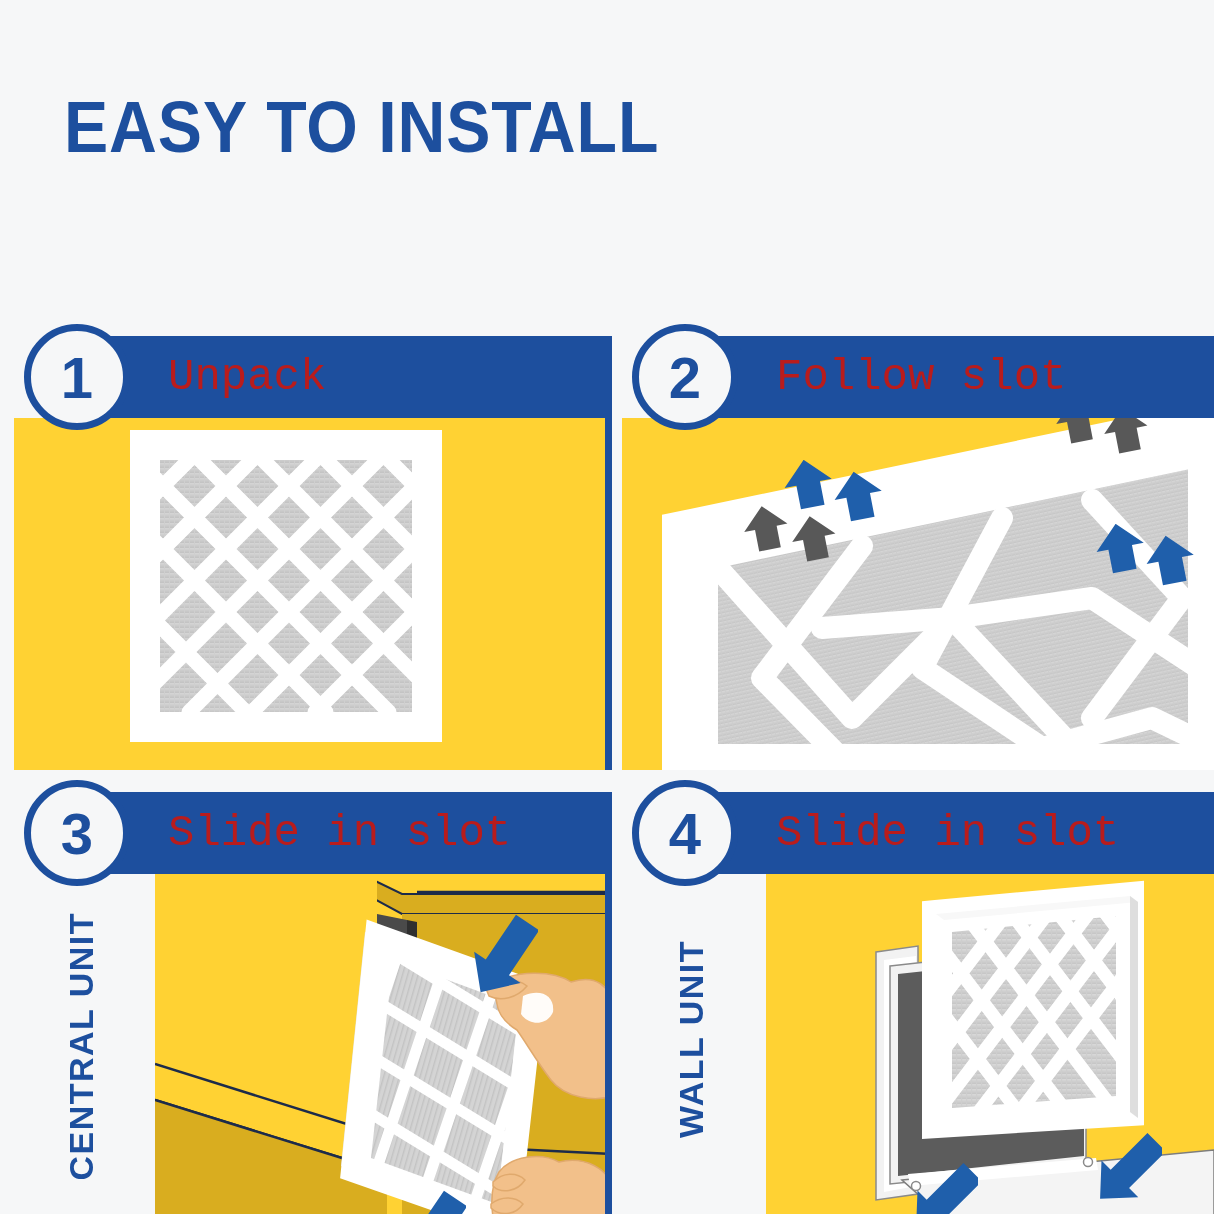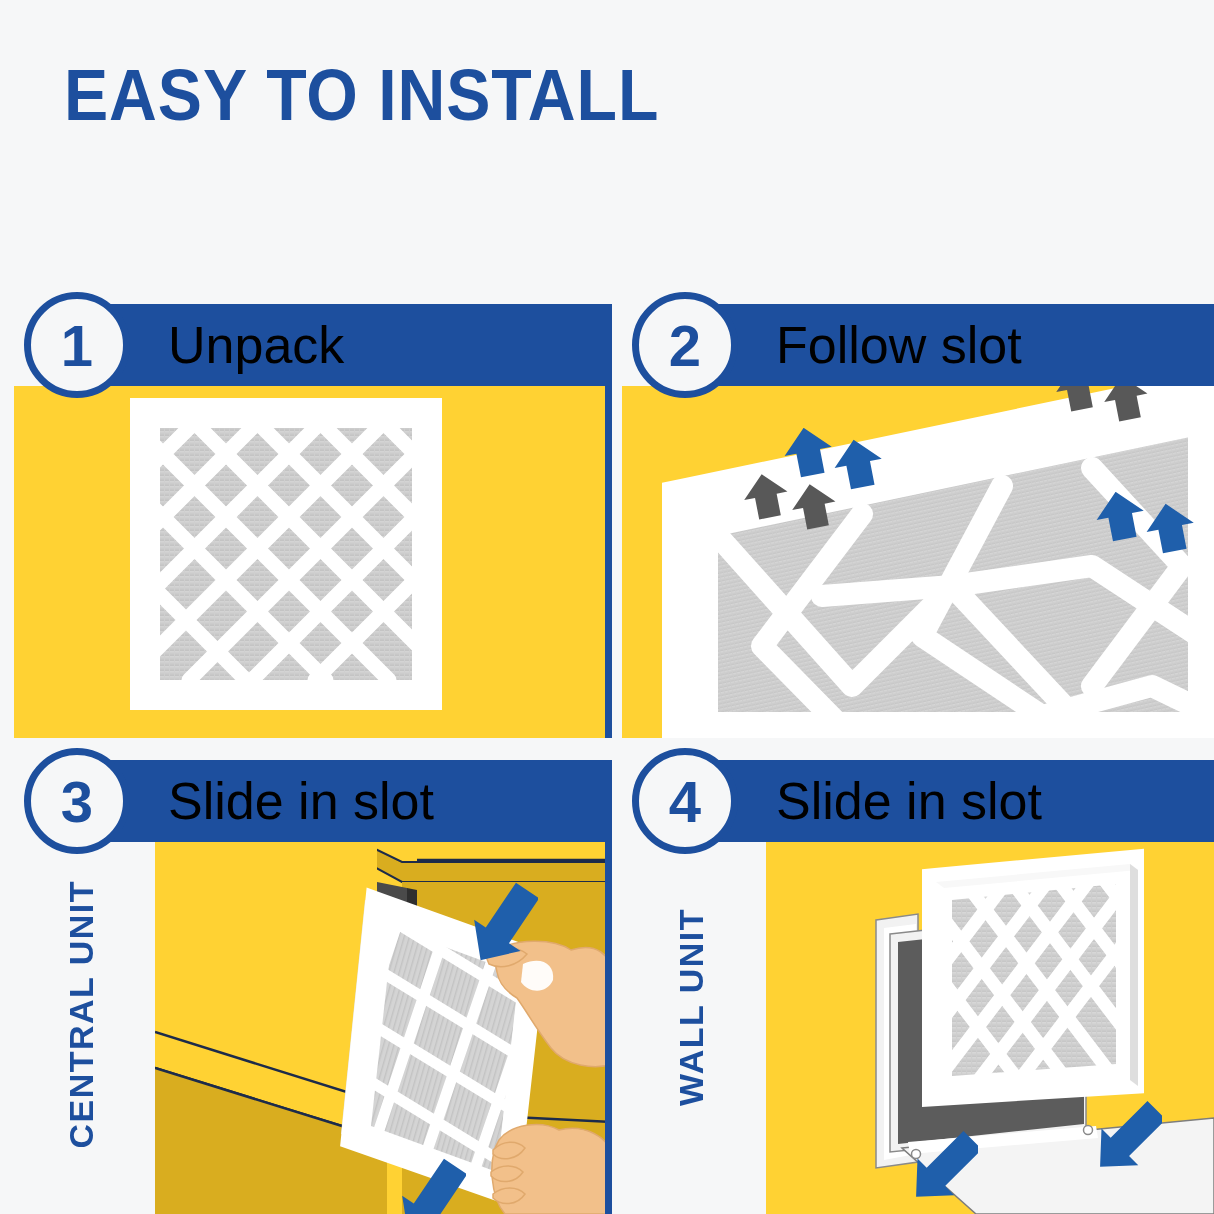--- a/index.html
+++ b/index.html
@@ -10,7 +10,7 @@
     overflow:hidden;
     position:relative;
   }
-  .root{position:absolute;inset:0;}
+  .root{position:absolute;inset:0;margin-top:32px;}
 
   
   #page-title{

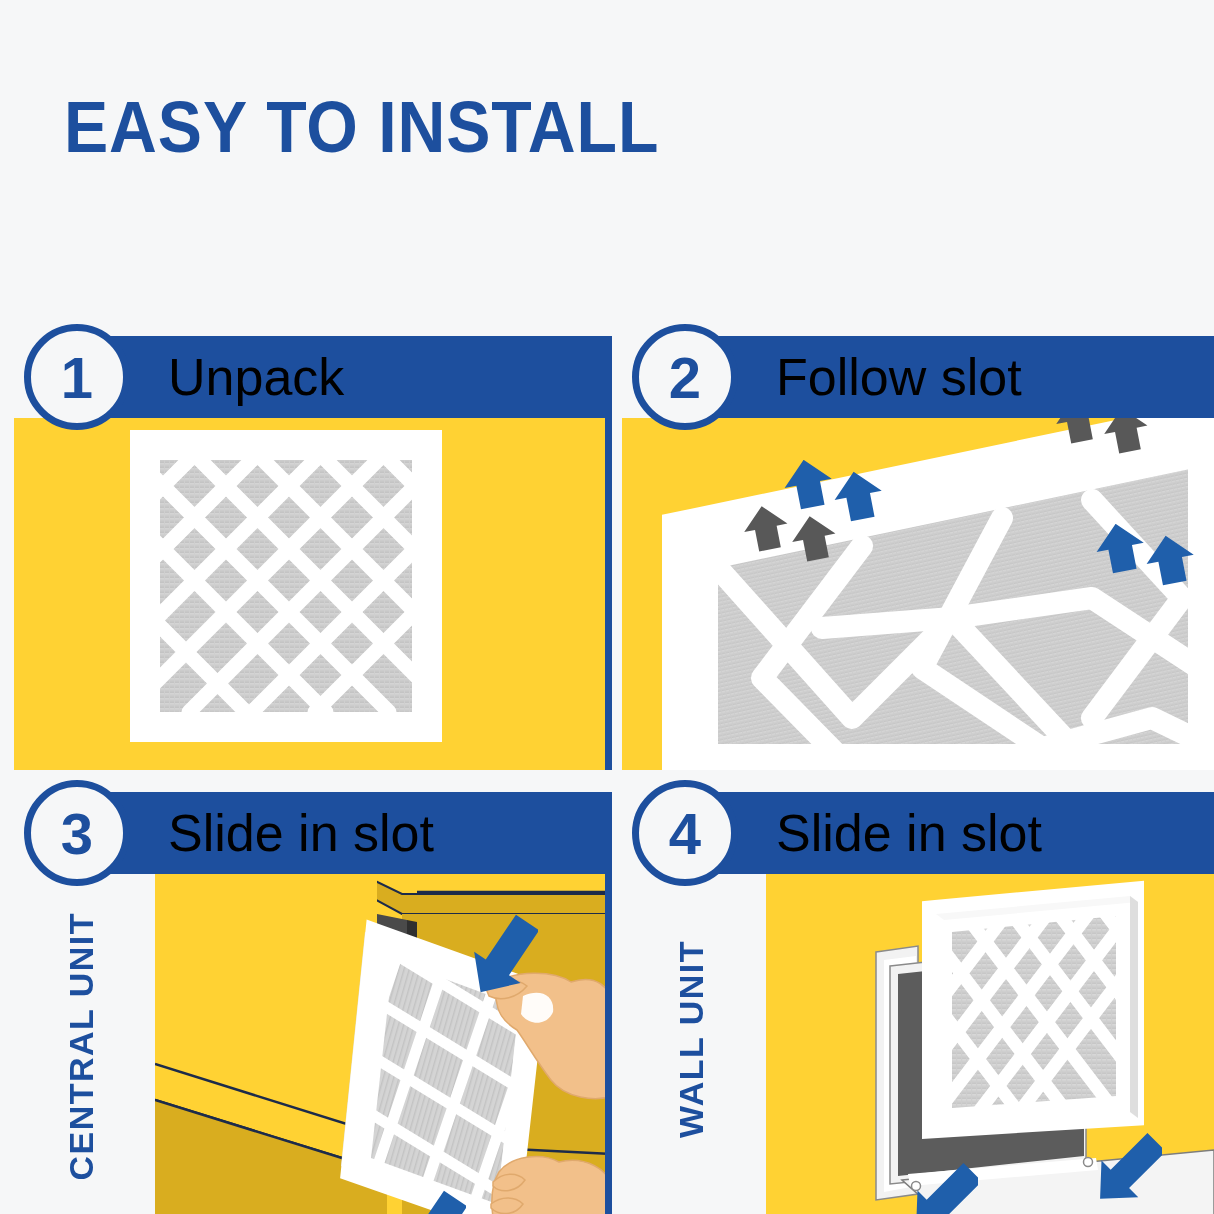--- a/index.html
+++ b/index.html
@@ -37,11 +37,11 @@
   }
   .hdr-label{
     position:absolute;
-    color:#000000;
-    font-size:52px;
+    color:#b91c1c;
+    font-size:44px;
     line-height:82px;
     white-space:nowrap;
-    font-family:Liberation Sans, sans-serif;
+    font-family:Liberation Mono, monospace;
   }
   .step-circle{
     position:absolute;

